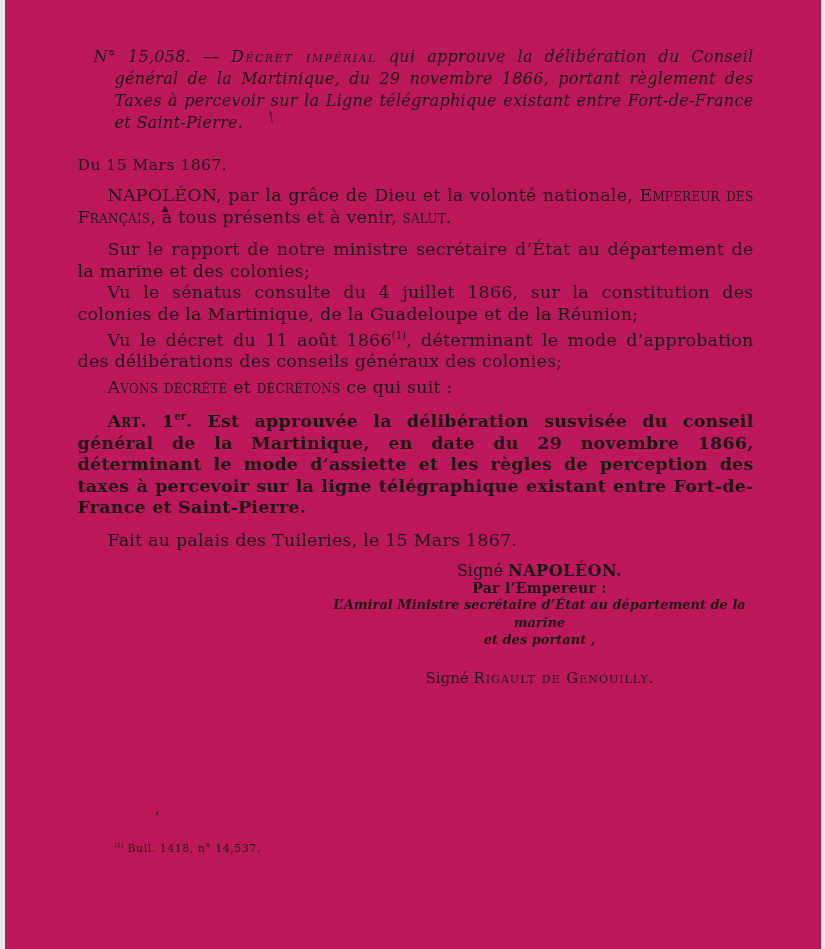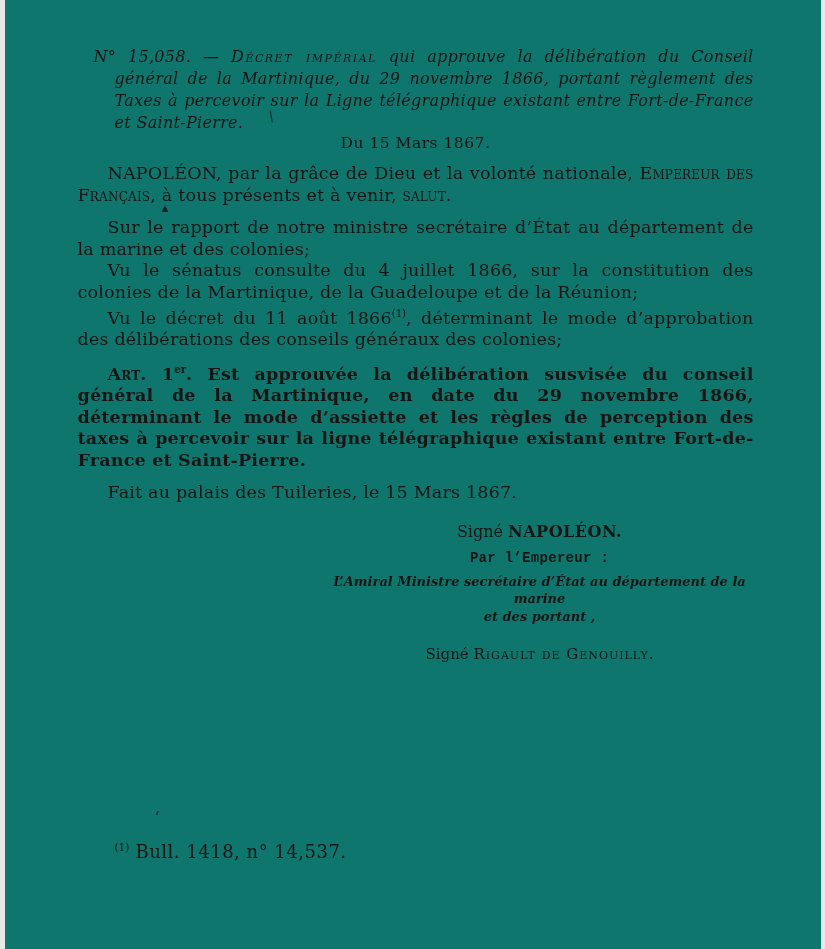--- a/index.html
+++ b/index.html
@@ -7,7 +7,7 @@
     position: relative;
     width: 816px;
     height: 949px;
-    background: #0f766e;
+    background: #be185d;
     color: #171514;
     font-family: "DejaVu Serif", "Liberation Serif", serif;
     overflow: hidden;

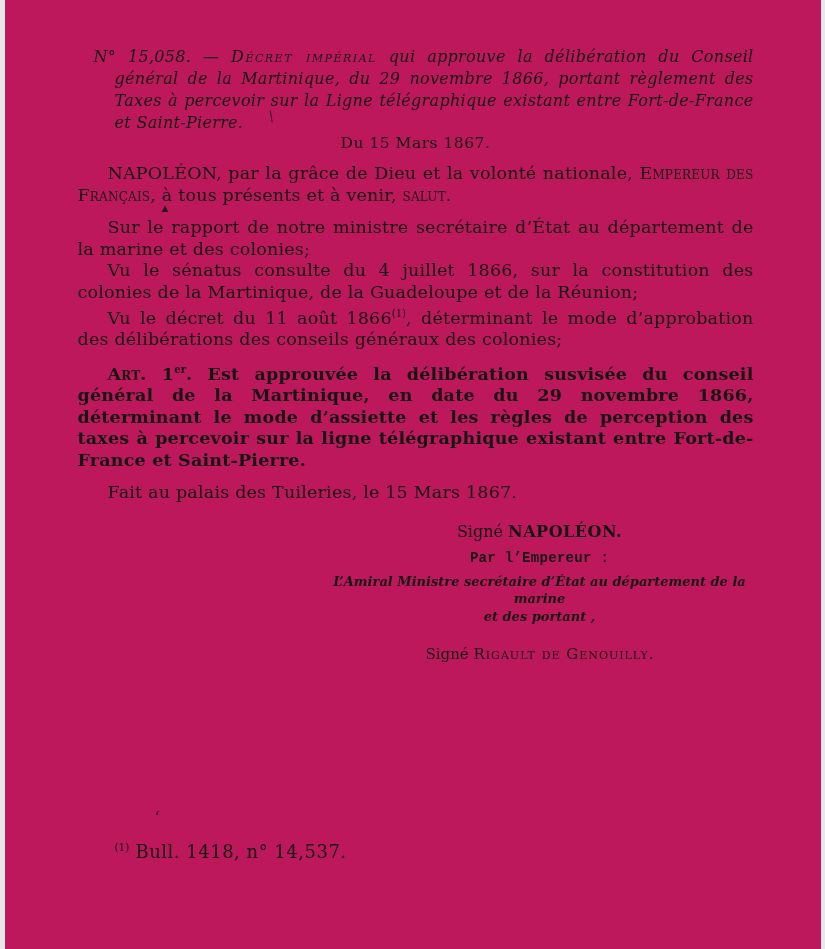--- a/index.html
+++ b/index.html
@@ -33,9 +33,8 @@
   .sc { font-variant: small-caps; }
   .decree-header .sc { letter-spacing: 1.5px; }
   .date-line {
-    text-align: center;
     font-size: 15.5px;
-    margin-top: 0;
+    margin-top: 22px;
     letter-spacing: 0.5px;
   }
   

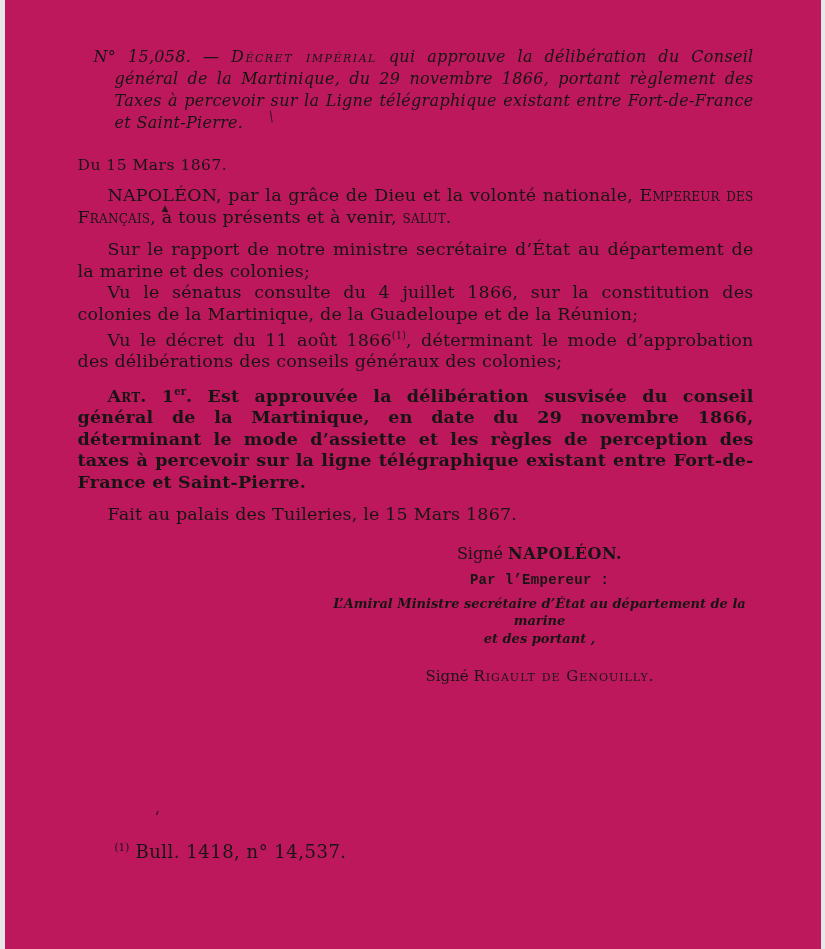--- a/index.html
+++ b/index.html
@@ -102,6 +102,9 @@
       <span>Vu le décret du 11 août 1866</span><span class="sup">(1)</span><span>, déterminant le mode d’approbation des délibérations des conseils généraux des colonies;</span>
     </p>
 
+    <p class="para mt-sm">
+      <span class="sc">Avons décrété</span><span> et </span><span class="sc">décrétons</span><span> ce qui suit :</span>
+    </p>
 
     <p class="para mt-md">
       <span class="sc">Art.</span><span> 1</span><span class="sup">er</span><span>. Est approuvée la délibération susvisée du conseil général de la Martinique, en date du 29 novembre 1866, déterminant le mode d’assiette et les règles de perception des taxes à percevoir sur la ligne télégraphique existant entre Fort-de-France et Saint-Pierre.</span>

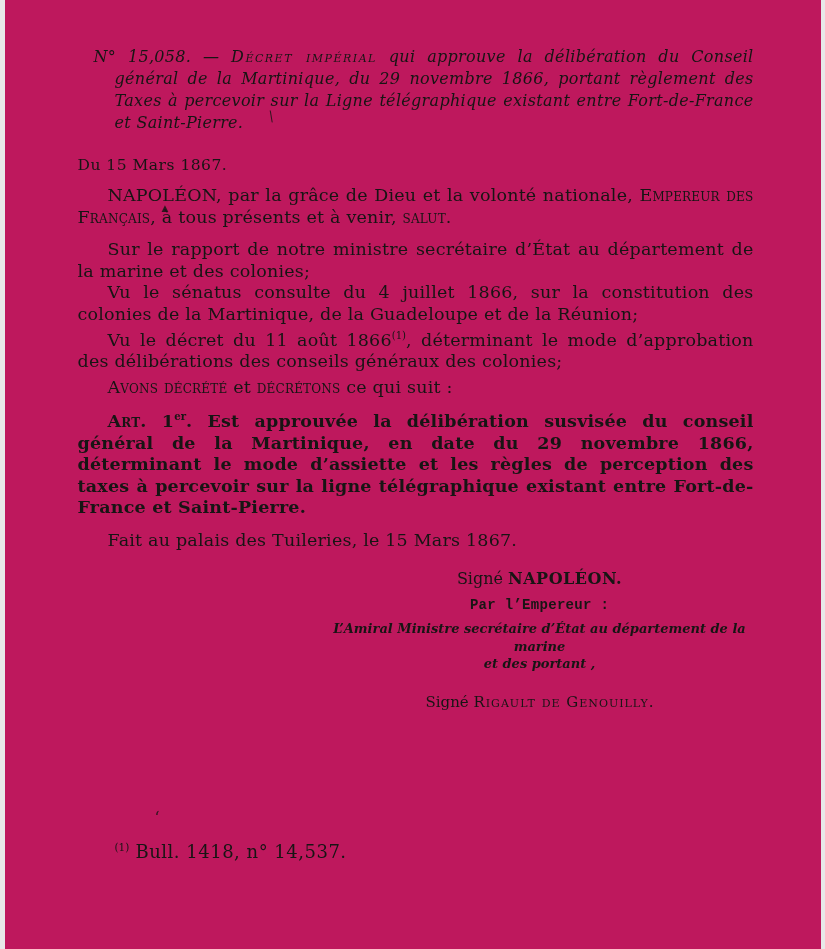--- a/index.html
+++ b/index.html
@@ -56,7 +56,7 @@
     margin-left: 237px;
     text-align: center;
   }
-  .sig-emperor { margin-top: 18px; font-size: 16px; }
+  .sig-emperor { margin-top: 10px; font-size: 16px; }
   .sig-emperor .caps-name { font-weight: bold; letter-spacing: 0.5px; }
   .sig-by { margin-top: 9px; font-size: 14px; font-weight: bold; letter-spacing: 0.3px; font-family: Liberation Mono, monospace; }
   .sig-title {

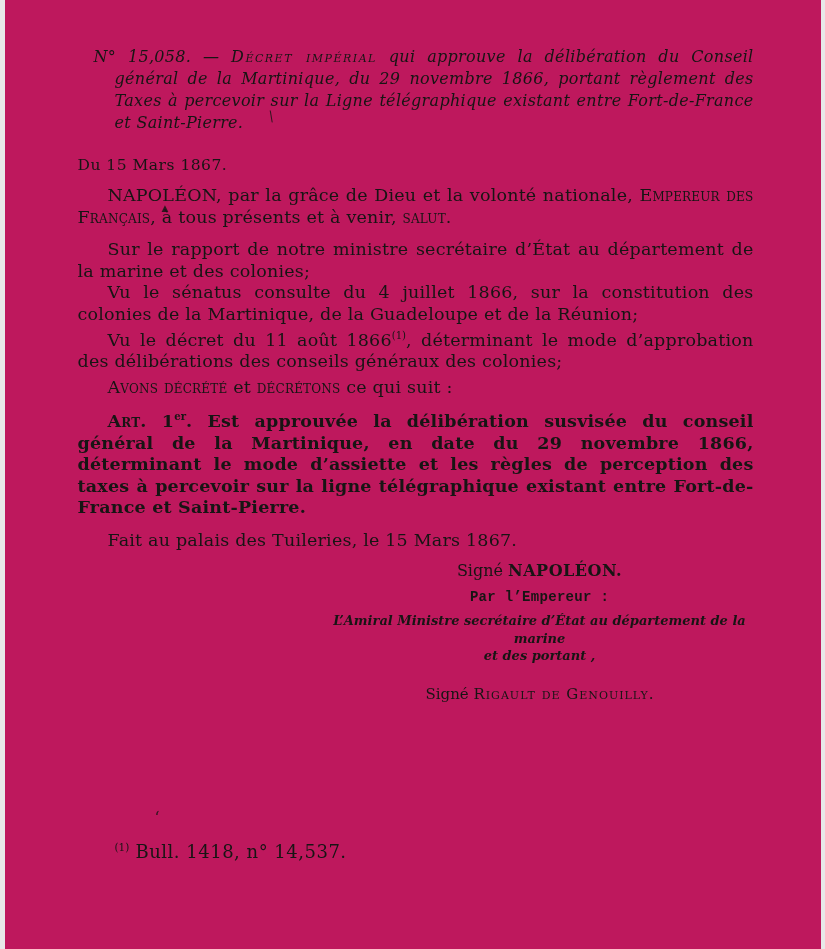--- a/index.html
+++ b/index.html
@@ -58,7 +58,7 @@
   }
   .sig-emperor { margin-top: 10px; font-size: 16px; }
   .sig-emperor .caps-name { font-weight: bold; letter-spacing: 0.5px; }
-  .sig-by { margin-top: 9px; font-size: 14px; font-weight: bold; letter-spacing: 0.3px; font-family: Liberation Mono, monospace; }
+  .sig-by { font-size: 14px; font-weight: bold; letter-spacing: 0.3px; }
   .sig-title {
     margin-top: 7px;
     font-style: italic;

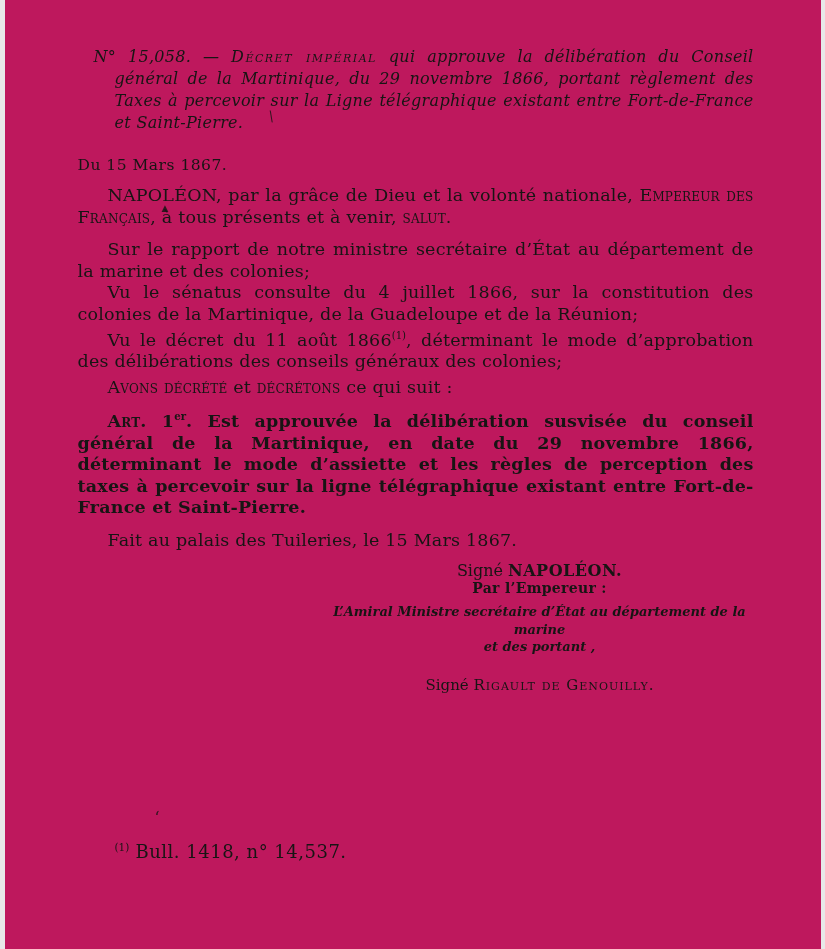--- a/index.html
+++ b/index.html
@@ -60,7 +60,6 @@
   .sig-emperor .caps-name { font-weight: bold; letter-spacing: 0.5px; }
   .sig-by { font-size: 14px; font-weight: bold; letter-spacing: 0.3px; }
   .sig-title {
-    margin-top: 7px;
     font-style: italic;
     font-weight: bold;
     font-size: 13px;

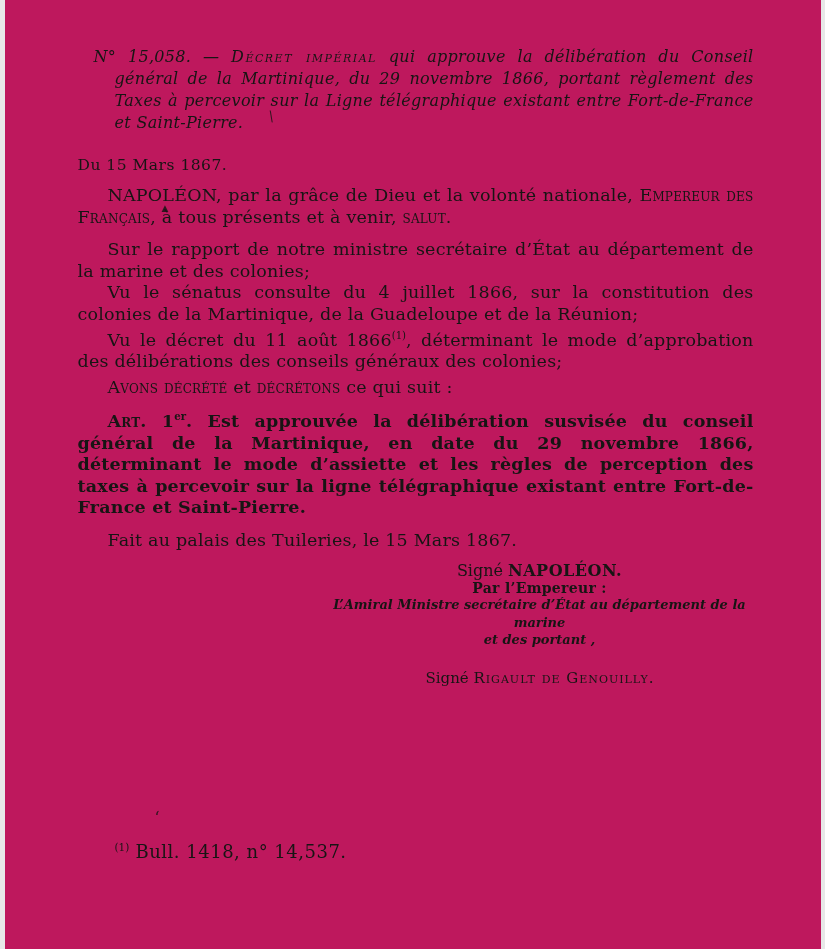--- a/index.html
+++ b/index.html
@@ -72,7 +72,7 @@
     position: absolute;
     left: 110px;
     top: 841px;
-    font-size: 18px;
+    font-size: 11px;
     letter-spacing: 0.5px;
   }
   

